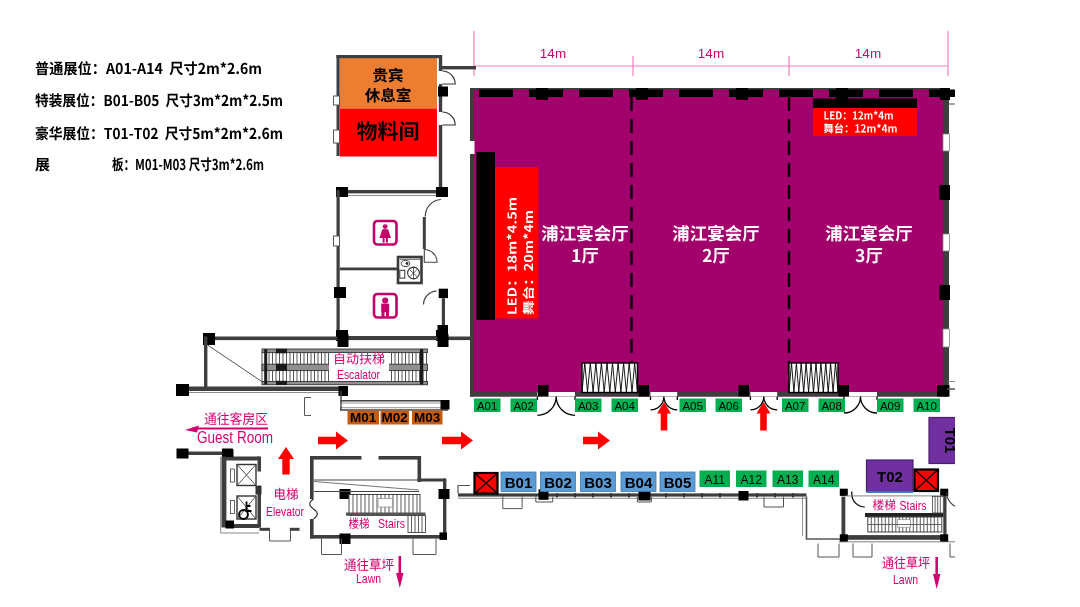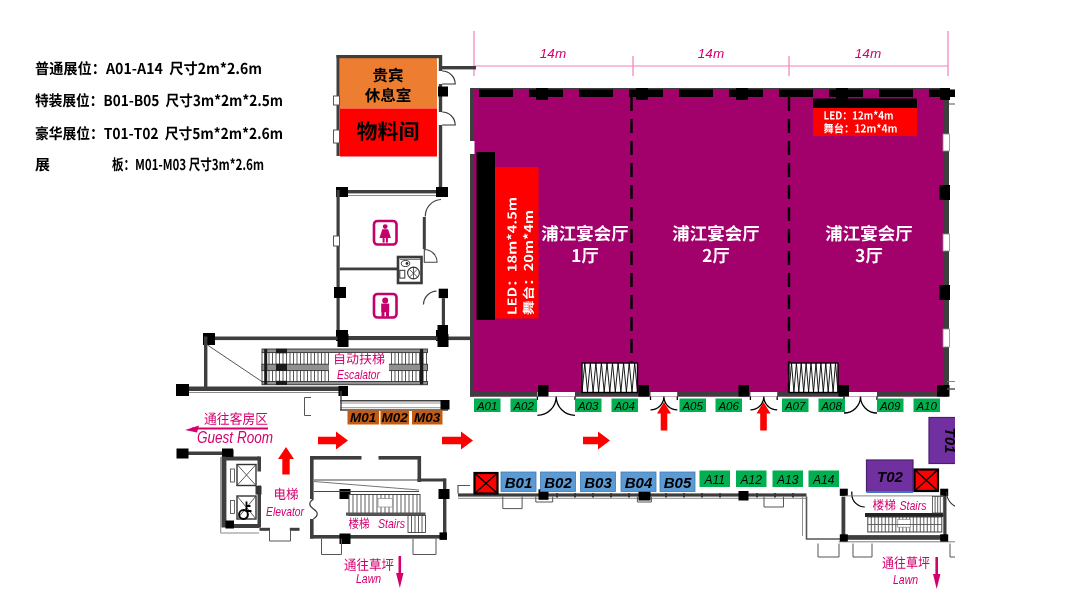--- a/index.html
+++ b/index.html
@@ -2,7 +2,7 @@
 <html><head><meta charset="utf-8">
 <style>
 html,body{margin:0;padding:0;background:#fff;}
-#plan{position:relative;width:955px;height:607px;overflow:hidden;font-style:italic;}
+#plan{position:relative;width:955px;height:607px;overflow:hidden;}
 text{dominant-baseline:alphabetic;}
 </style></head>
 <body>

